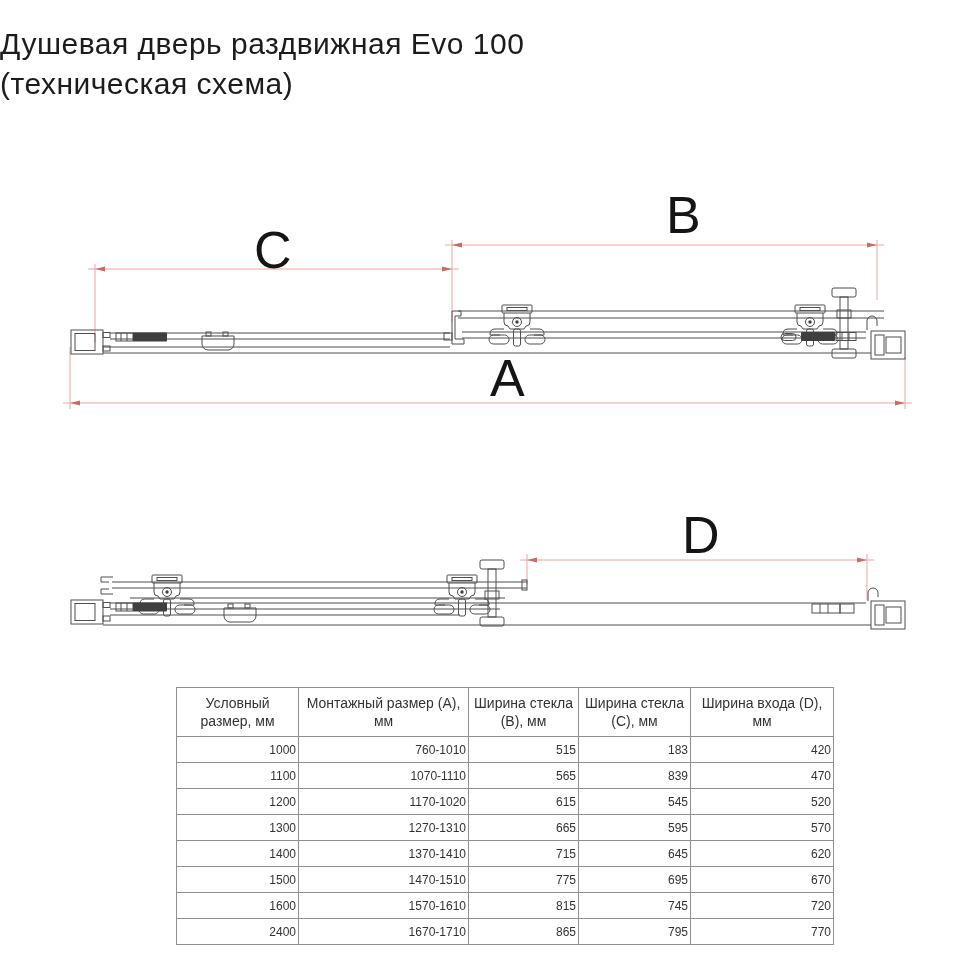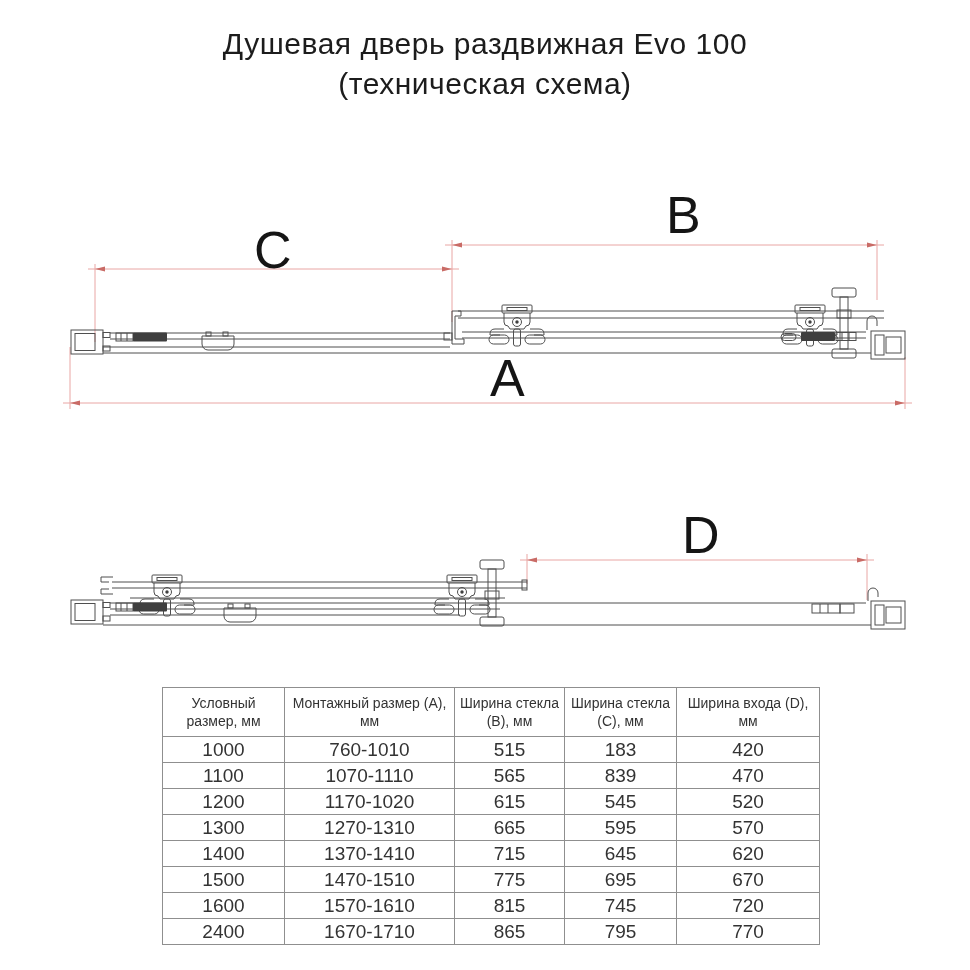--- a/index.html
+++ b/index.html
@@ -5,7 +5,7 @@
   html,body{margin:0;padding:0;background:#fff;}
   .page{position:relative;width:970px;height:970px;background:#fff;overflow:hidden;
         font-family:"Liberation Sans",sans-serif;color:#1d1d1d;}
-  .title{position:absolute;top:24px;left:0;width:100%;text-align:center;
+  .title{position:absolute;top:24px;left:0;width:100%;
          font-size:30px;line-height:40px;color:#1c1c1c;letter-spacing:.5px;}
   .dim-label{position:absolute;font-size:52px;line-height:52px;color:#151515;}
   #label-c{left:254px;top:224px;}

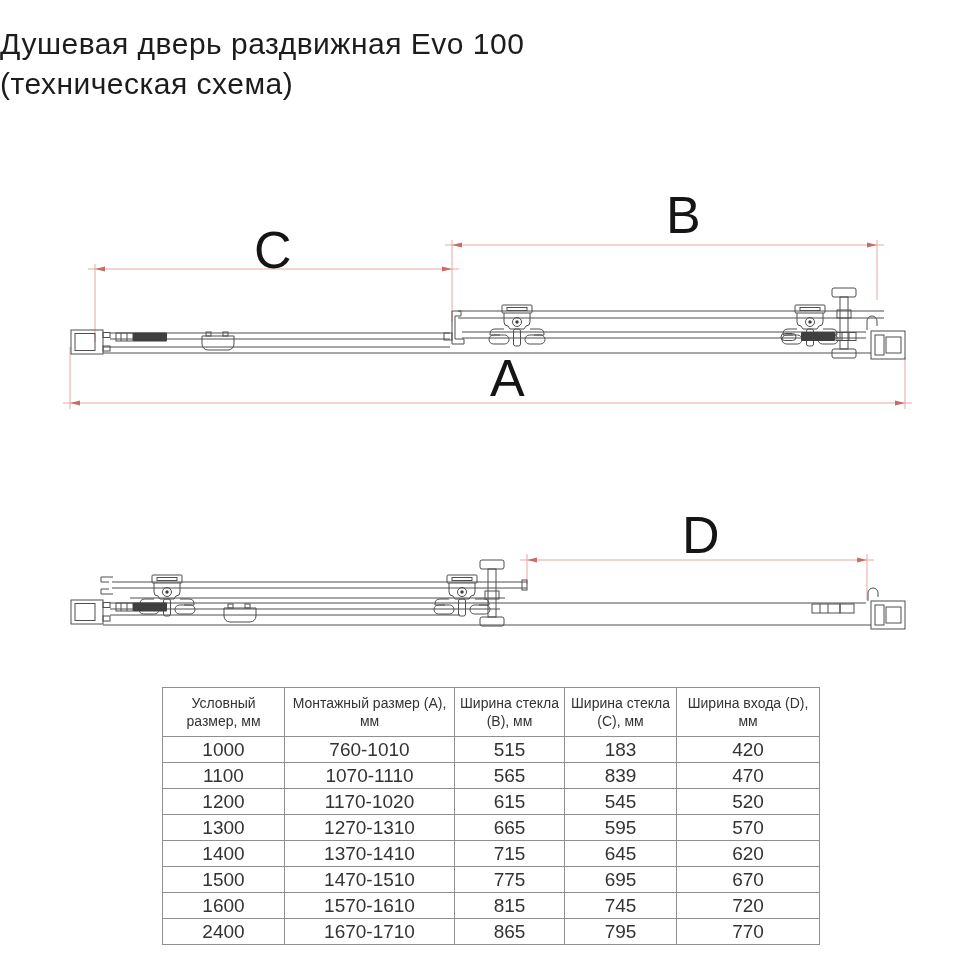--- a/index.html
+++ b/index.html
@@ -13,7 +13,7 @@
   #label-a{left:490px;top:352px;}
   #label-d{left:682px;top:509px;}
   svg.drawing{position:absolute;left:0;top:0;}
-  table.spec{position:absolute;left:162px;top:687px;border-collapse:collapse;
+  table.spec{position:absolute;left:176px;top:687px;border-collapse:collapse;
              table-layout:fixed;color:#333;}
   table.spec th,table.spec td{border:1px solid #8f8f8f;text-align:center;
              font-weight:normal;overflow:hidden;}

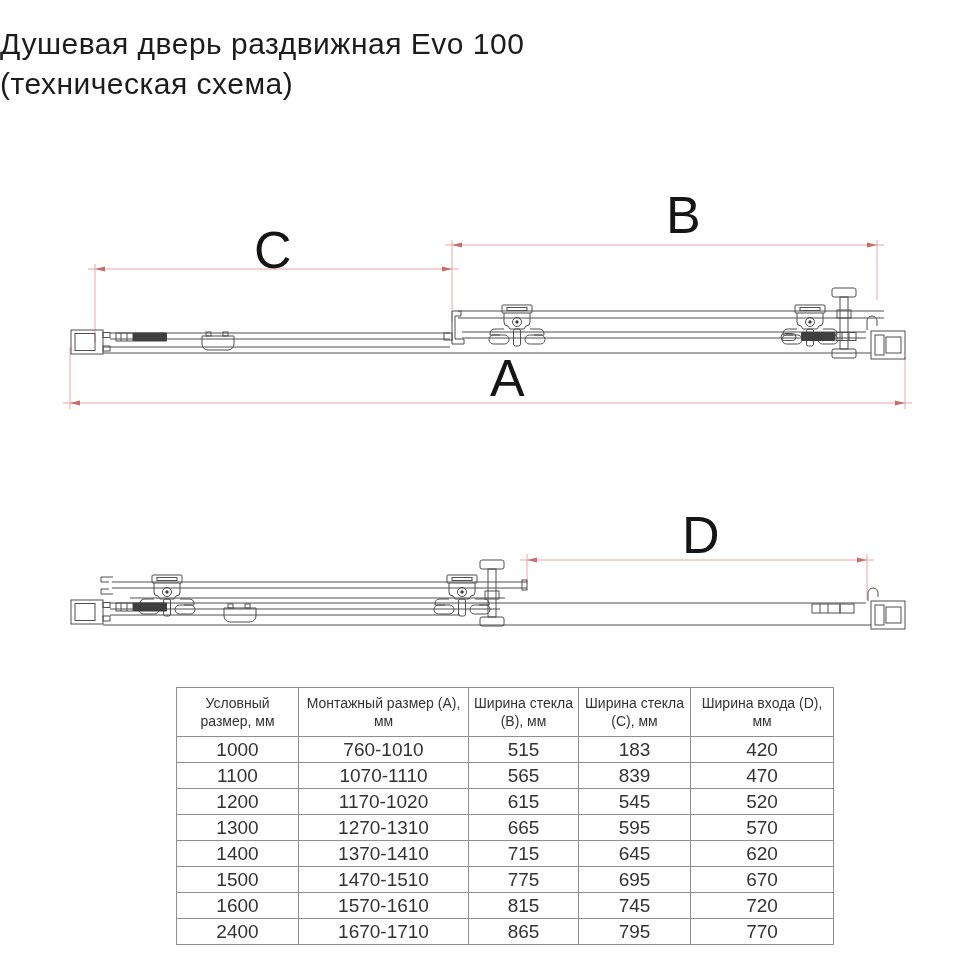--- a/index.html
+++ b/index.html
@@ -18,7 +18,7 @@
   table.spec th,table.spec td{border:1px solid #8f8f8f;text-align:center;
              font-weight:normal;overflow:hidden;}
   table.spec th{height:46px;font-size:14px;line-height:1.3;padding:1px 2px;vertical-align:middle;}
-  table.spec td{height:25px;font-size:19px;padding:0 2px;}
+  table.spec td{height:25px;font-size:12px;padding:0 2px;text-align:right;}
 </style>
 </head>
 <body>

